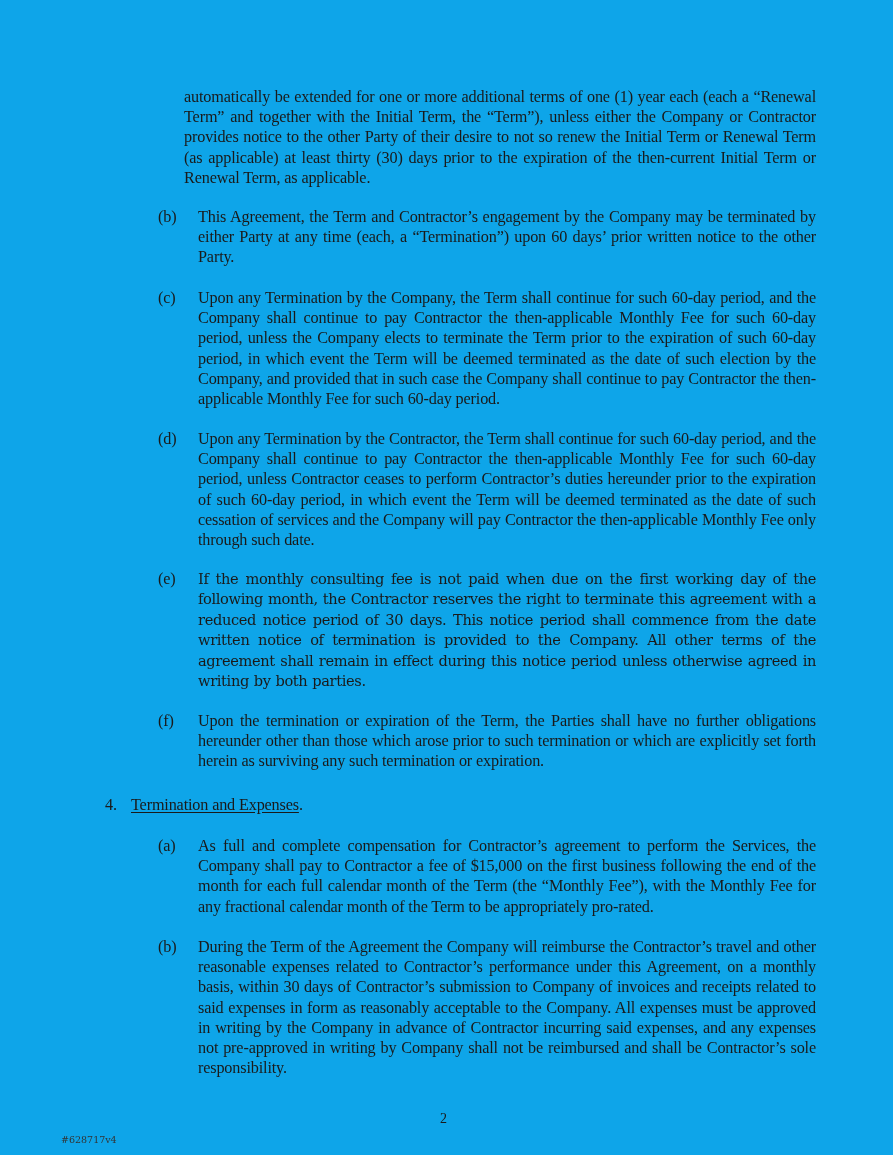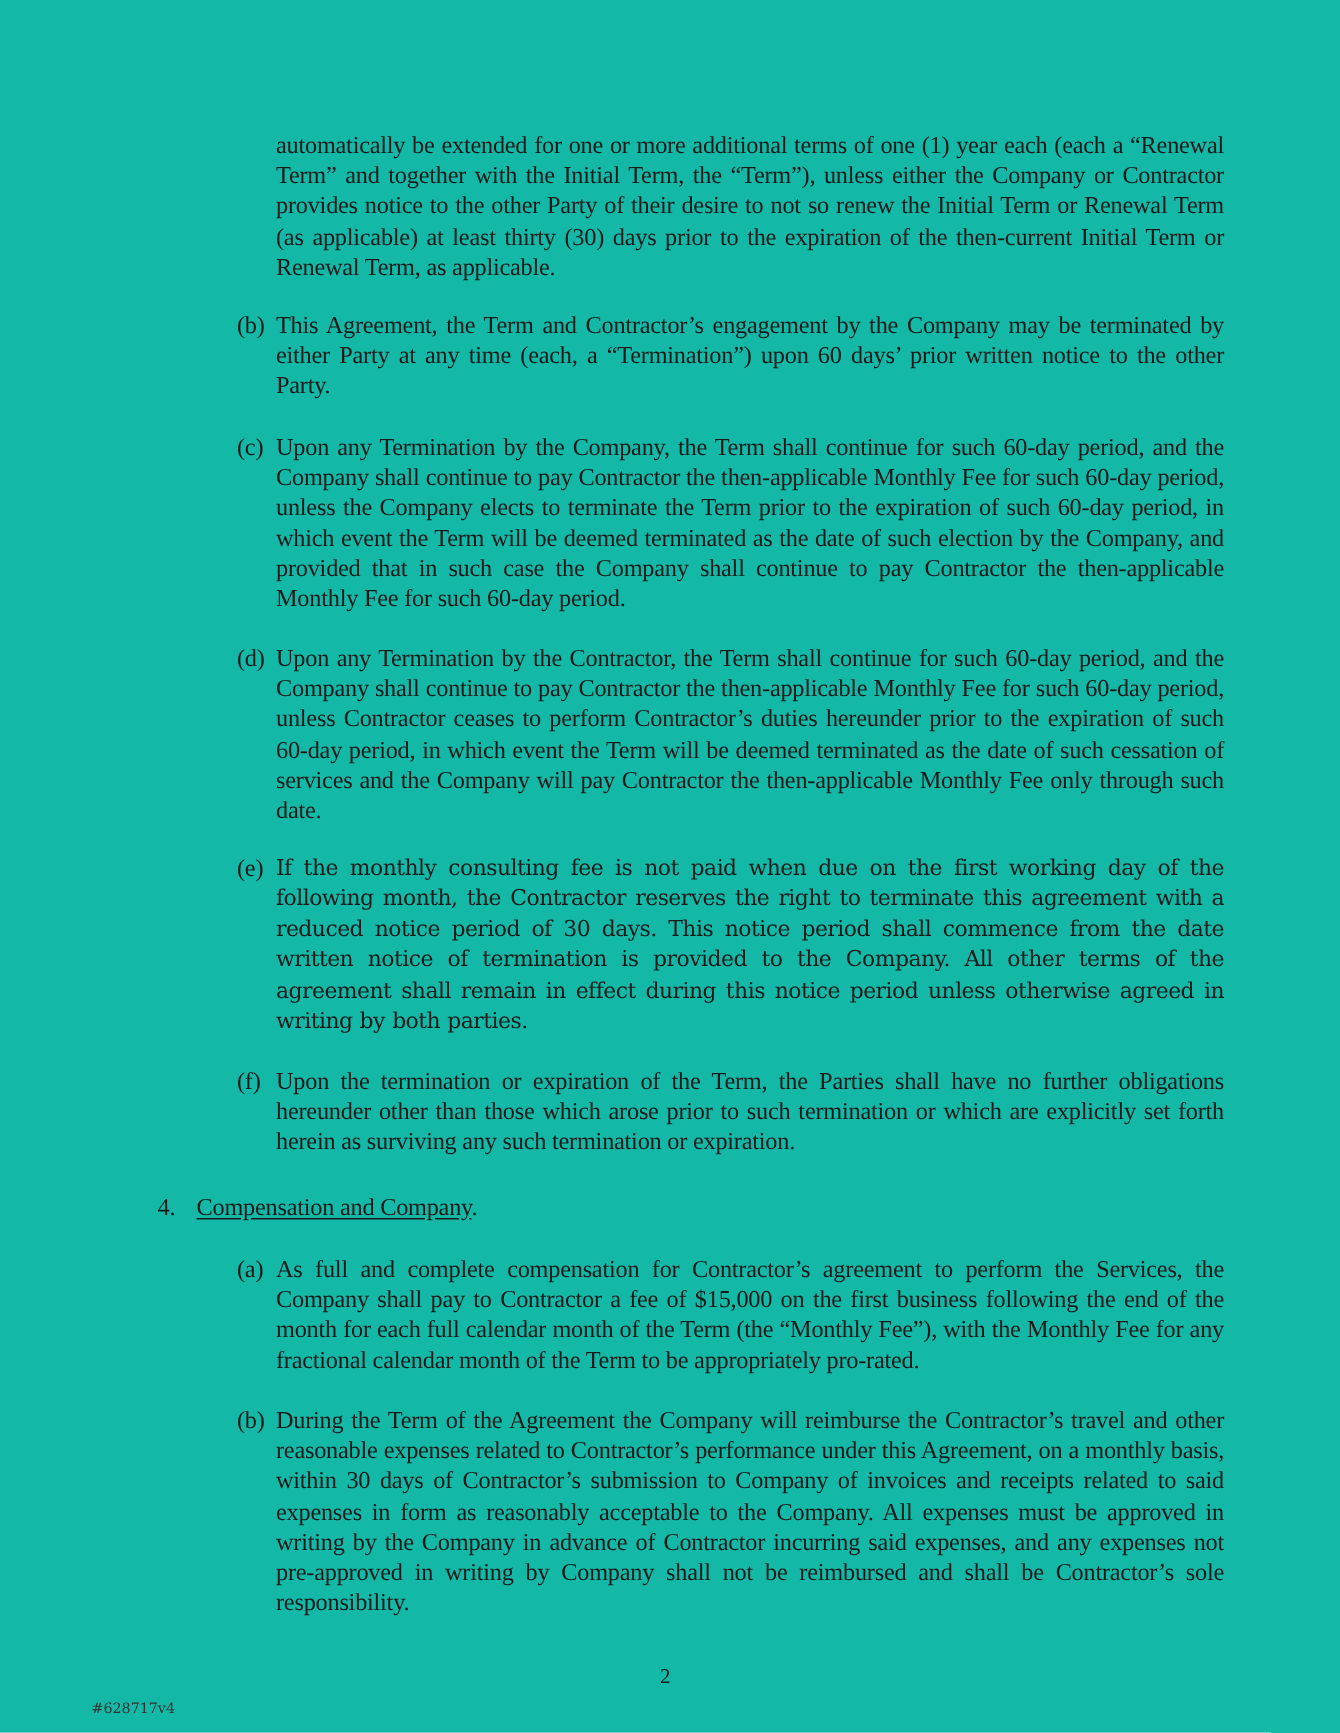--- a/index.html
+++ b/index.html
@@ -18,7 +18,7 @@
     position: absolute;
     left: 0; top: 0;
     width: 893px; height: 1155px;
-    background: #14b8a6;
+    background: #0ea5e9;
   }
   .serif {
     font-family: "Liberation Serif", "DejaVu Serif", serif;

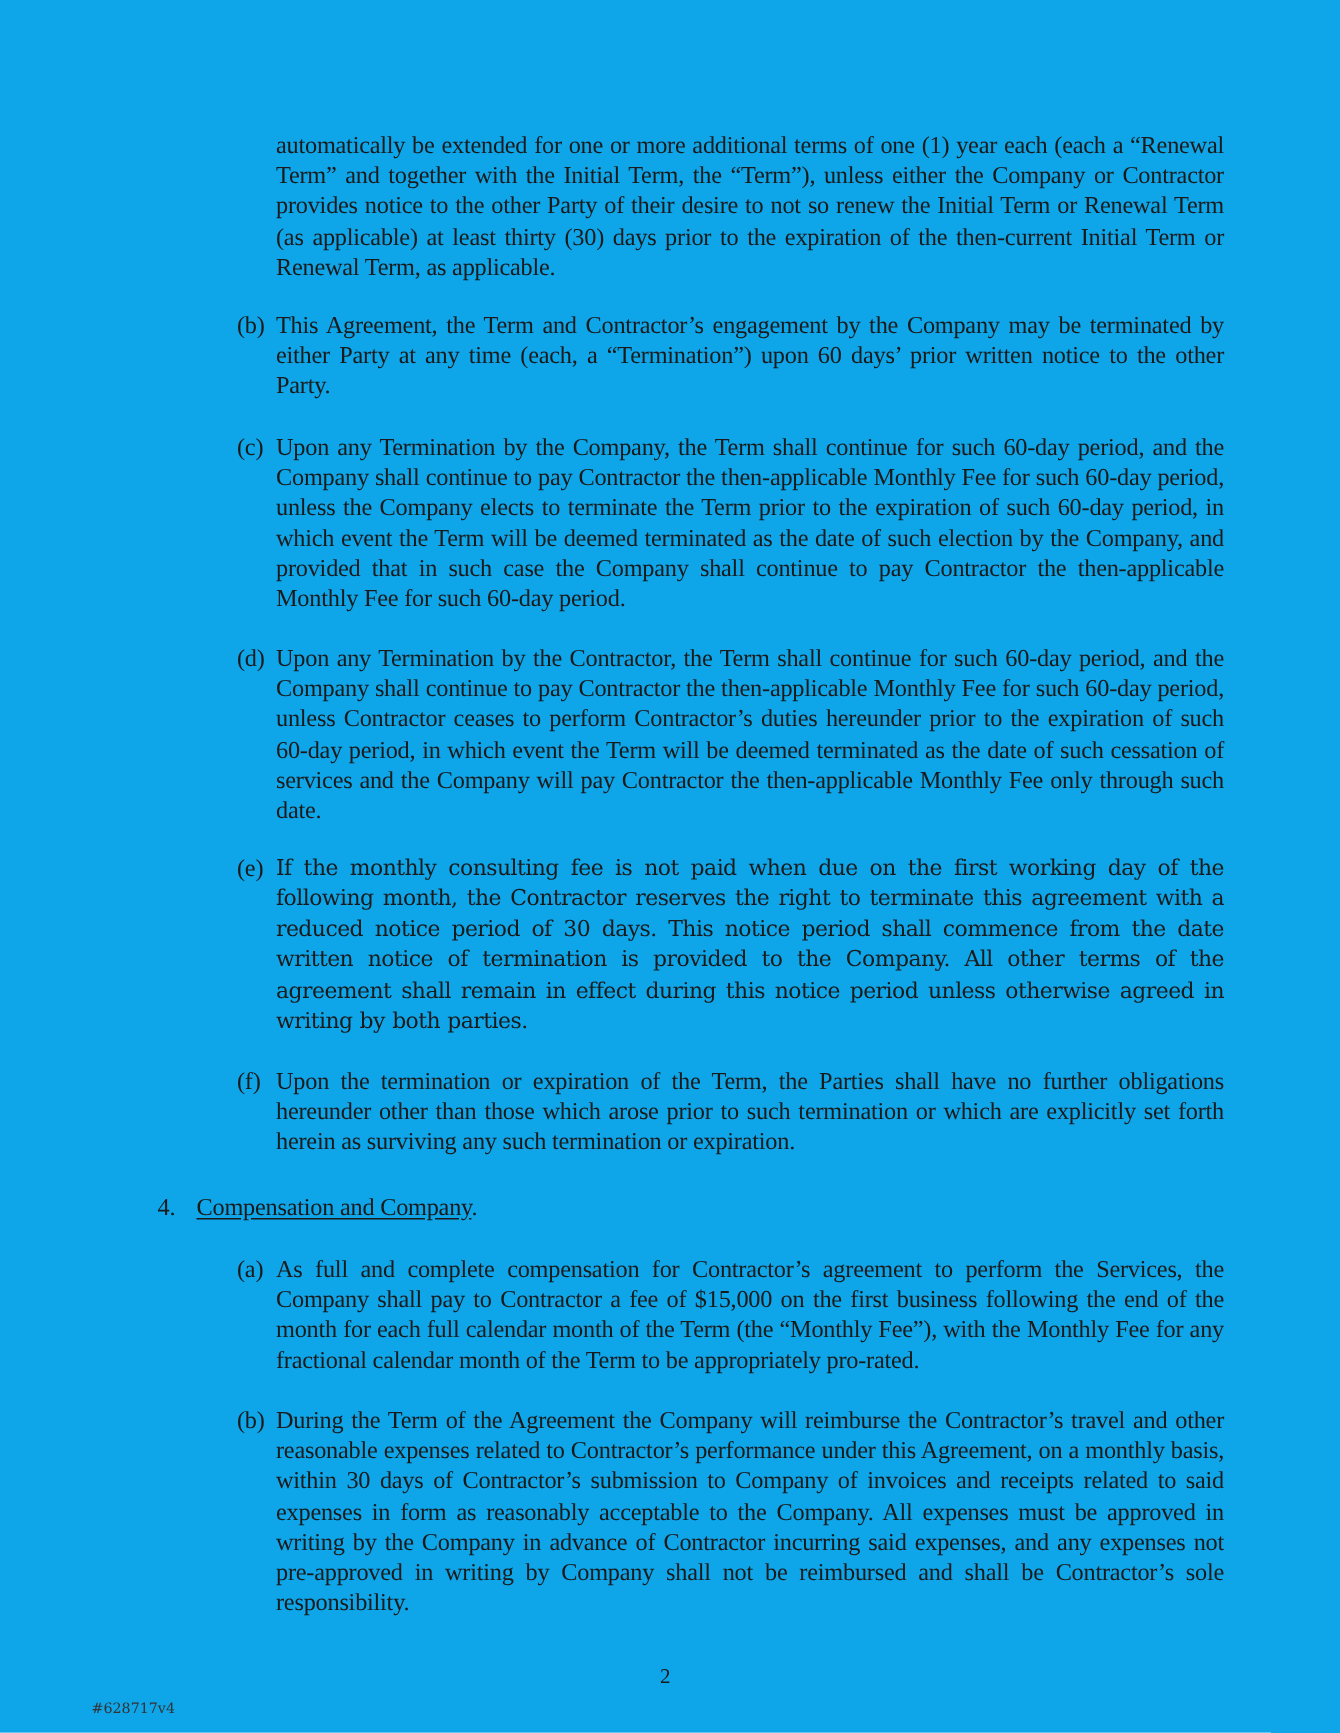--- a/index.html
+++ b/index.html
@@ -51,7 +51,7 @@
     width: 26px;
   }
   .item .text {
-    margin-left: 26px;
+    margin-left: 40px;
     text-align: justify;
     text-align-last: left;
   }

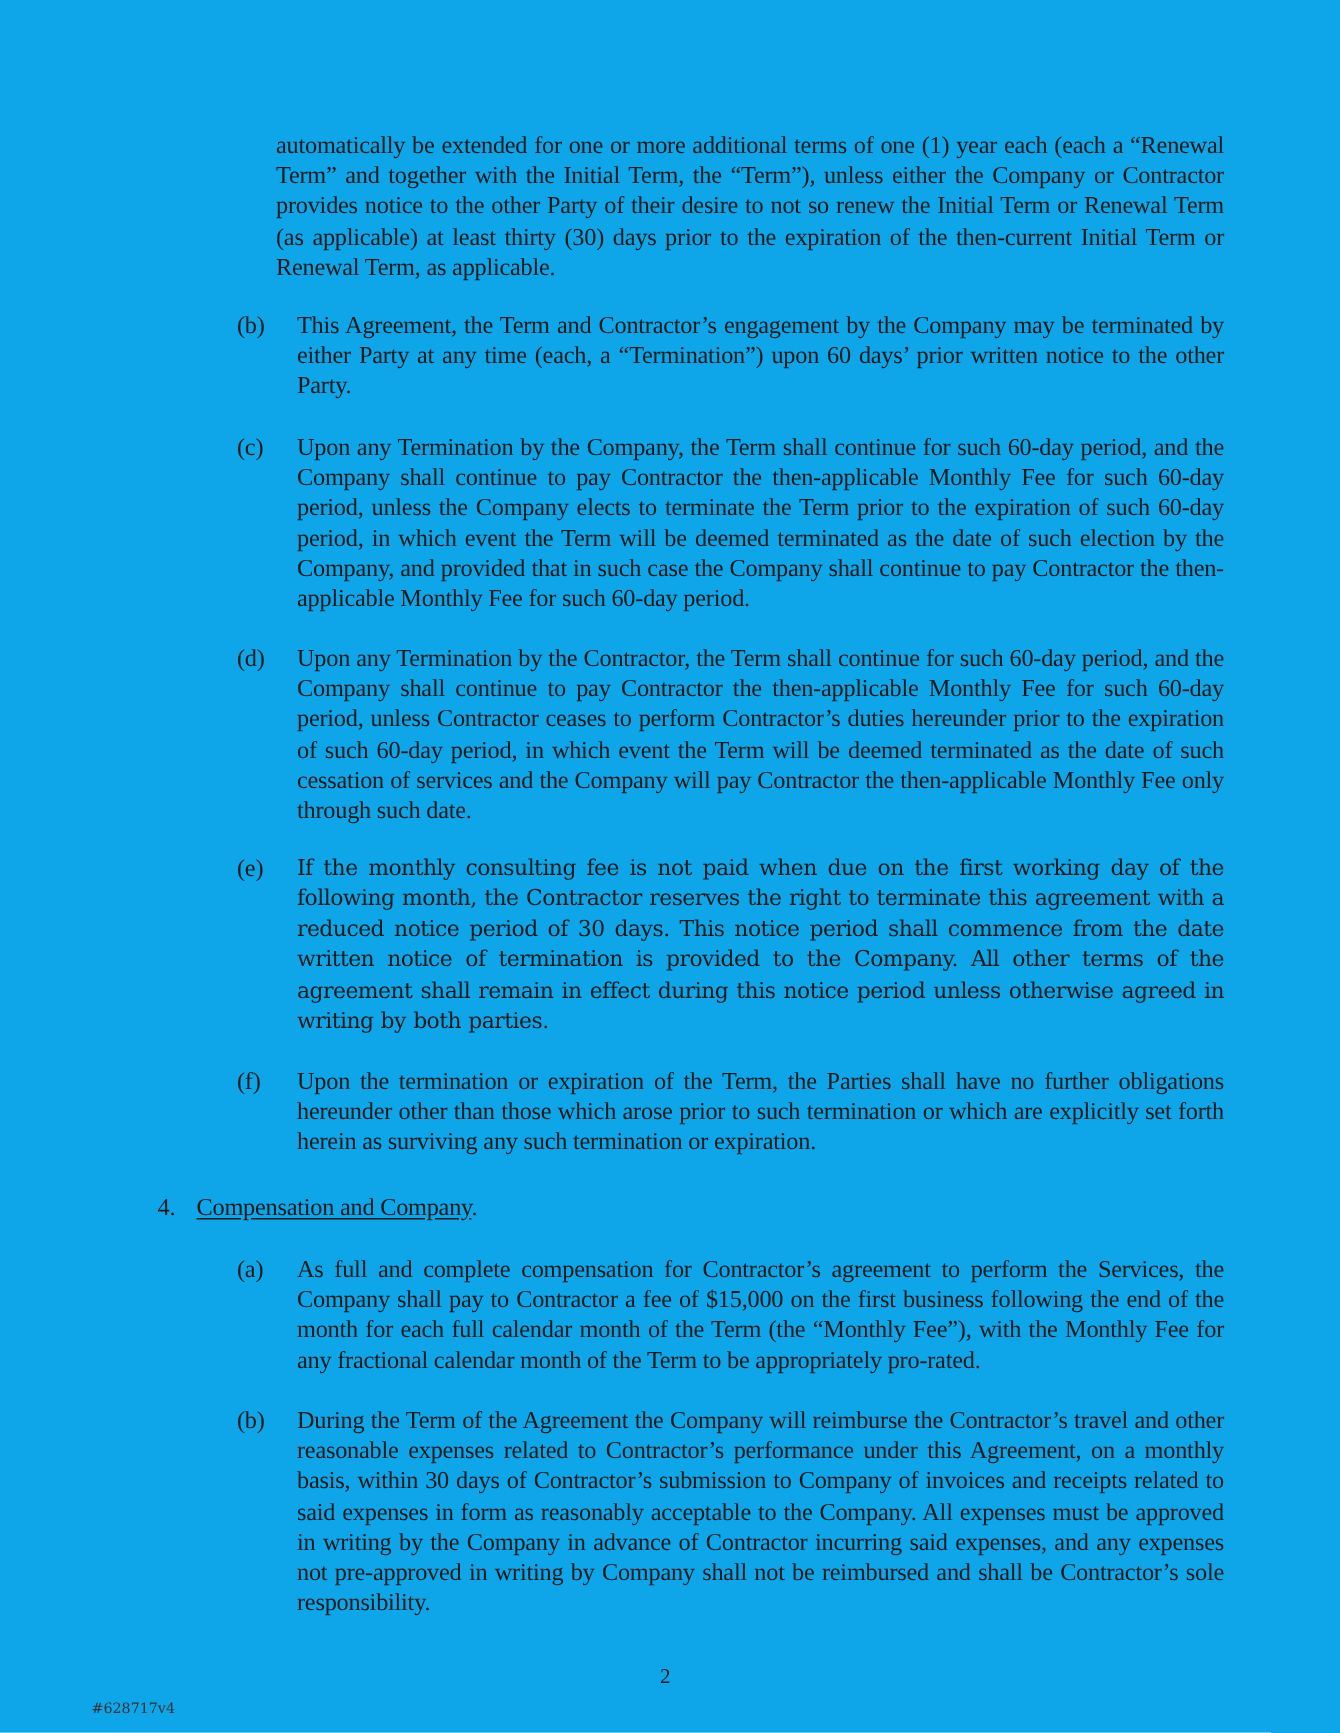--- a/index.html
+++ b/index.html
@@ -126,7 +126,7 @@
 
   <div class="section-head serif">
     <span class="num">4.</span>
-    <span class="title"><u>Compensation and Company</u><span>.</span></span>
+    <span class="title"><u>Termination and Expenses</u><span>.</span></span>
   </div>
 
   <div class="item serif" style="top:836px;">

